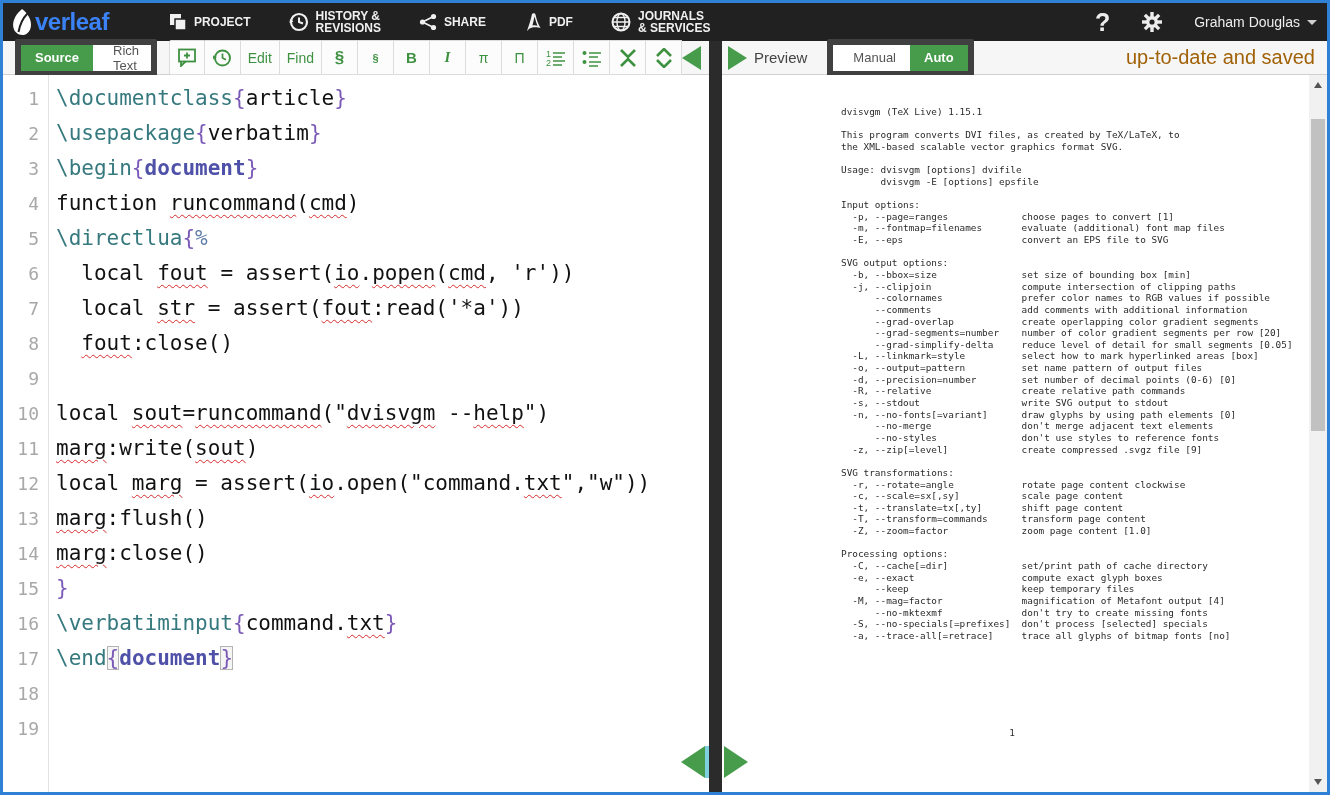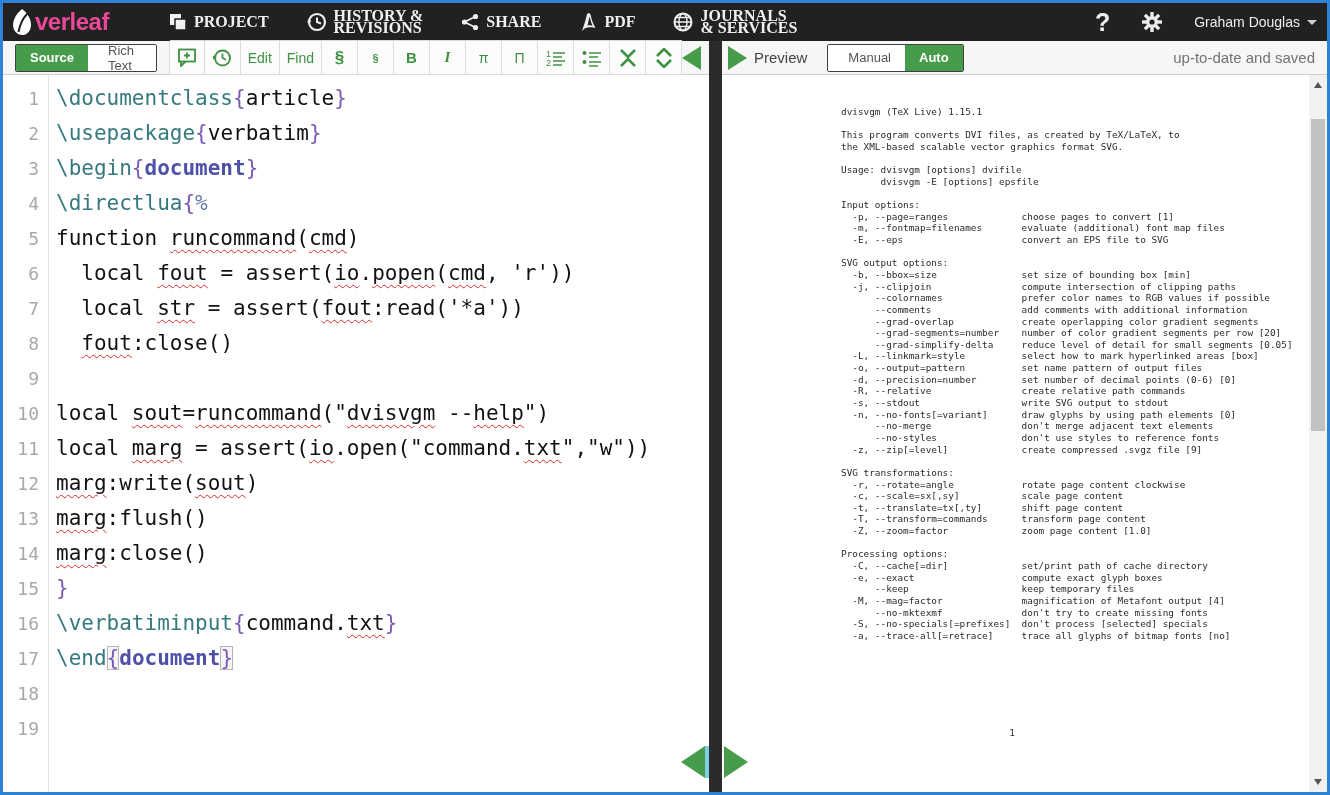--- a/index.html
+++ b/index.html
@@ -11,7 +11,7 @@
   
   .navbar { height:38px; background:#212121; display:flex; align-items:center; color:#f2f2f2; flex:0 0 38px; padding:0 10px 0 8px; }
   .logo { display:flex; align-items:center; margin-right:60px; }
-  .logo-word { font-size:24px; font-weight:bold; color:#ec4899; letter-spacing:-0.5px; }
+  .logo-word { font-size:24px; font-weight:bold; color:#3b82f6; letter-spacing:-0.5px; }
   .nav-item { display:flex; align-items:center; gap:7px; margin-right:38px; cursor:pointer; }
   .nav-label { font-size:16px; font-weight:bold; letter-spacing:0; line-height:12px; color:#f0f0f0;font-family:Liberation Serif, serif; }
   .nav-right { margin-left:auto; display:flex; align-items:center; gap:30px; }

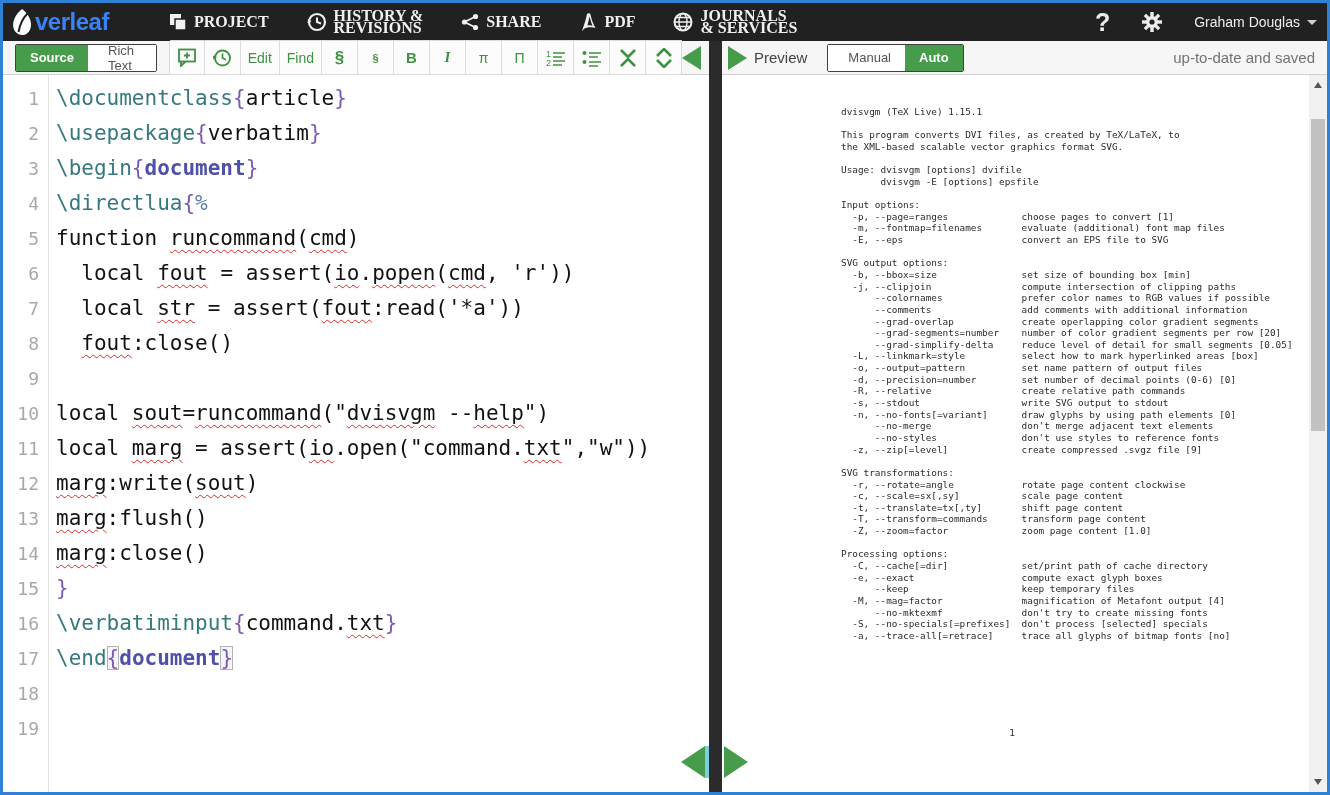--- a/index.html
+++ b/index.html
@@ -13,7 +13,7 @@
   .logo { display:flex; align-items:center; margin-right:60px; }
   .logo-word { font-size:24px; font-weight:bold; color:#3b82f6; letter-spacing:-0.5px; }
   .nav-item { display:flex; align-items:center; gap:7px; margin-right:38px; cursor:pointer; }
-  .nav-label { font-size:16px; font-weight:bold; letter-spacing:0; line-height:12px; color:#f0f0f0;font-family:Liberation Serif, serif; }
+  .nav-label { font-size:12px; font-weight:bold; letter-spacing:0; line-height:12px; color:#f0f0f0; }
   .nav-right { margin-left:auto; display:flex; align-items:center; gap:30px; }
   .help-q { font-size:25px; font-weight:bold; color:#ededed; cursor:pointer; }
   .user { display:flex; align-items:center; gap:7px; font-size:14px; color:#ededed; cursor:pointer; }

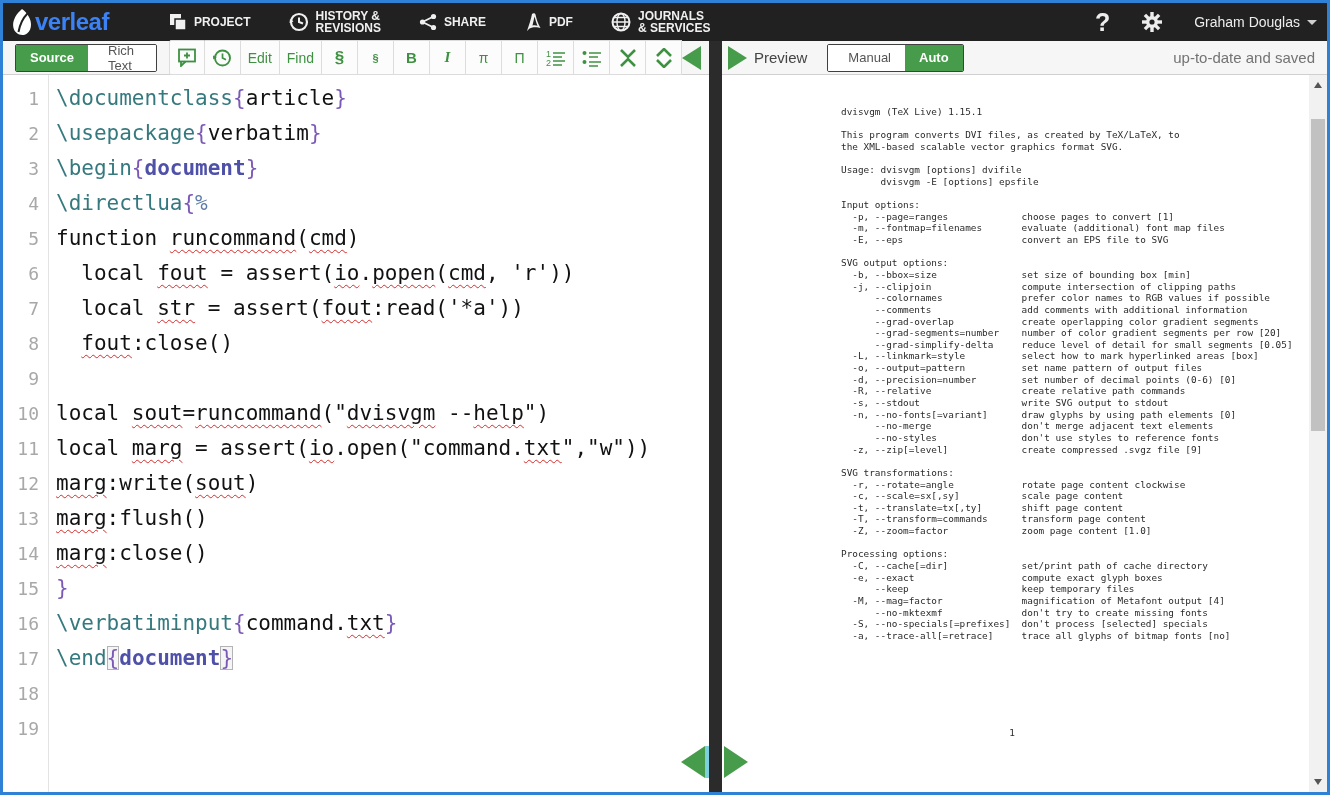--- a/index.html
+++ b/index.html
@@ -27,7 +27,7 @@
 
   
   .toolbar { height:34px; flex:0 0 34px; background:#f6f6f6; border-bottom:1px solid #d0d0d0; display:flex; align-items:center; padding:0 6px; }
-  .seg { display:flex; border:1px solid #404040; border-radius:2px; overflow:hidden; margin-left:6px; }
+  .seg { display:flex; border:6px solid #404040; border-radius:2px; overflow:hidden; margin-left:6px; }
   .seg-btn { height:26px; padding:0 14px; display:flex; align-items:center; font-size:13px; cursor:pointer; }
   .seg-on { background:#469c4b; color:#fff; font-weight:bold; }
   .seg-off { background:#fff; color:#555;padding-left:20px; }

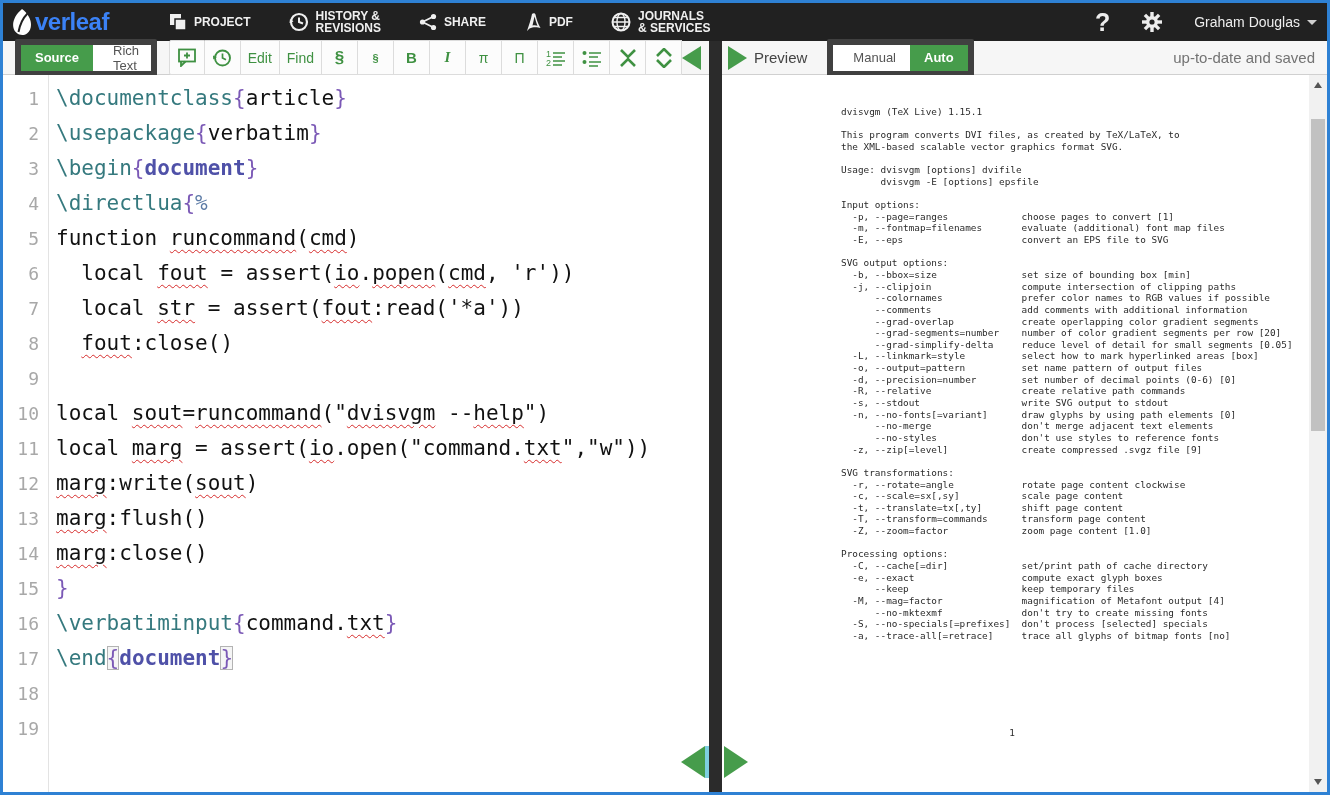--- a/index.html
+++ b/index.html
@@ -45,7 +45,7 @@
   .toolbar .tri-left { margin-left:auto; margin-right:2px; }
 
   .preview-label { font-size:15px; color:#444; margin:0 14px 0 7px; }
-  .status { margin-left:auto; color:#737373; font-size:15px; padding-right:6px; white-space:nowrap; }
+  .status { margin-left:auto; color:#a16207; font-size:20px; padding-right:6px; white-space:nowrap; }
 
   
   .editor { flex:1; position:relative; background:#fff; overflow:hidden; display:flex; }

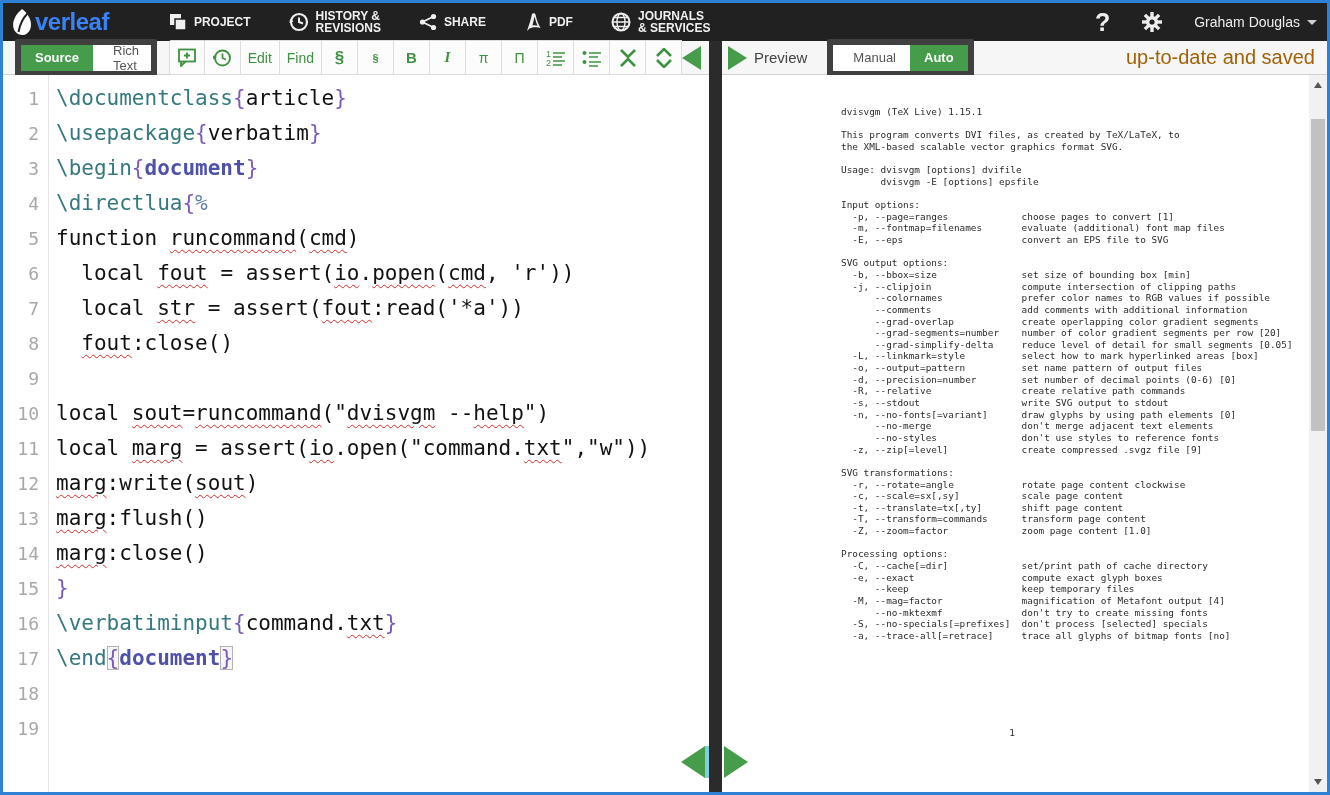--- a/index.html
+++ b/index.html
@@ -281,8 +281,8 @@
             <div class="codeline"><span class="tk-cmd">\documentclass</span><span class="tk-brace">{</span><span class="tk-pln">article</span><span class="tk-brace">}</span></div>
             <div class="codeline"><span class="tk-cmd">\usepackage</span><span class="tk-brace">{</span><span class="tk-pln">verbatim</span><span class="tk-brace">}</span></div>
             <div class="codeline"><span class="tk-cmd">\begin</span><span class="tk-brace">{</span><span class="tk-env">document</span><span class="tk-brace">}</span></div>
+            <div class="codeline"><span class="tk-pln">function </span><span class="tk-sp">runcommand</span><span class="tk-pln">(</span><span class="tk-sp">cmd</span><span class="tk-pln">)</span></div>
             <div class="codeline"><span class="tk-cmd">\directlua</span><span class="tk-brace">{</span><span class="tk-cmt">%</span></div>
-            <div class="codeline"><span class="tk-pln">function </span><span class="tk-sp">runcommand</span><span class="tk-pln">(</span><span class="tk-sp">cmd</span><span class="tk-pln">)</span></div>
             <div class="codeline"><span class="tk-pln">  local </span><span class="tk-sp">fout</span><span class="tk-pln"> = assert(</span><span class="tk-sp">io</span><span class="tk-pln">.</span><span class="tk-sp">popen</span><span class="tk-pln">(</span><span class="tk-sp">cmd</span><span class="tk-pln">, 'r'))</span></div>
             <div class="codeline"><span class="tk-pln">  local </span><span class="tk-sp">str</span><span class="tk-pln"> = assert(</span><span class="tk-sp">fout</span><span class="tk-pln">:read('*a'))</span></div>
             <div class="codeline"><span class="tk-pln">  </span><span class="tk-sp">fout</span><span class="tk-pln">:close()</span></div>

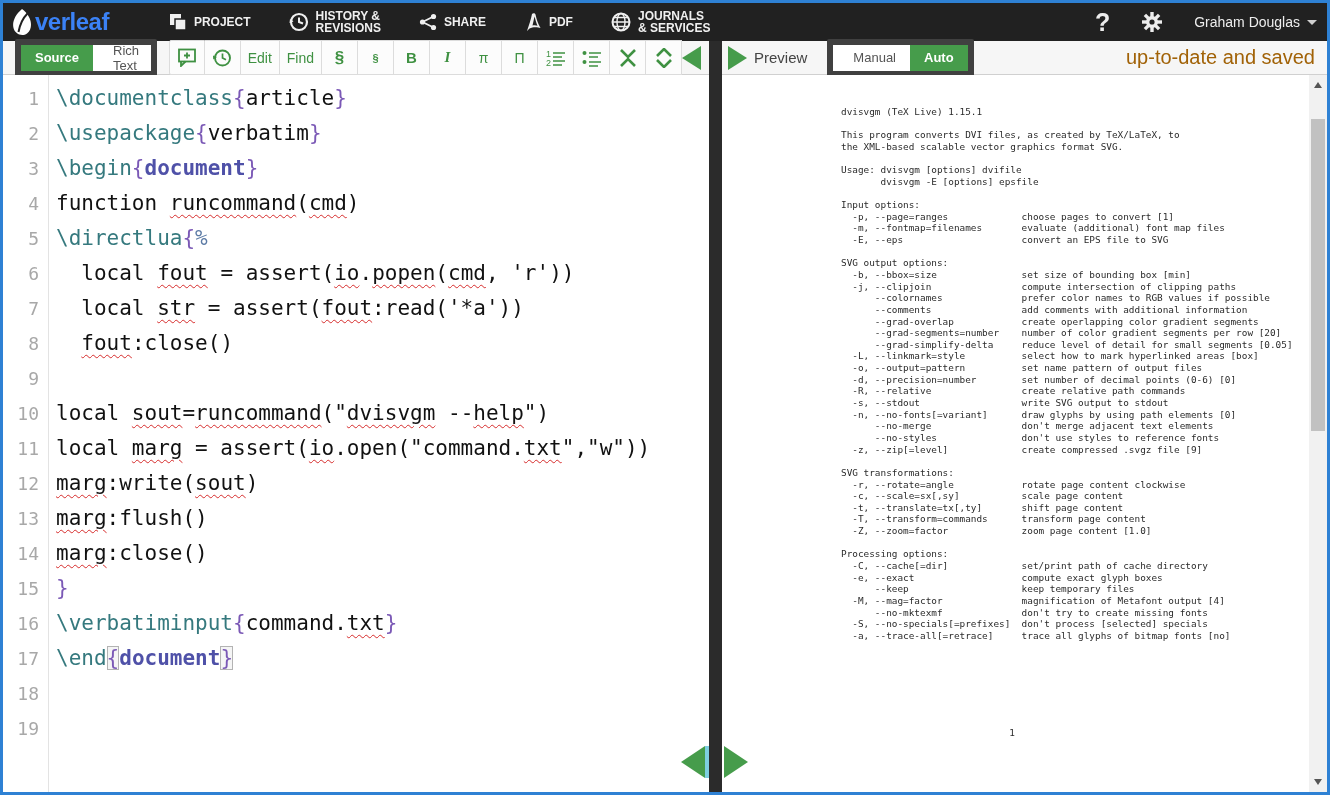--- a/index.html
+++ b/index.html
@@ -288,8 +288,8 @@
             <div class="codeline"><span class="tk-pln">  </span><span class="tk-sp">fout</span><span class="tk-pln">:close()</span></div>
             <div class="codeline"></div>
             <div class="codeline"><span class="tk-pln">local </span><span class="tk-sp">sout</span><span class="tk-pln">=</span><span class="tk-sp">runcommand</span><span class="tk-pln">("</span><span class="tk-sp">dvisvgm</span><span class="tk-pln"> --</span><span class="tk-sp">help</span><span class="tk-pln">")</span></div>
+            <div class="codeline"><span class="tk-sp">marg</span><span class="tk-pln">:write(</span><span class="tk-sp">sout</span><span class="tk-pln">)</span></div>
             <div class="codeline"><span class="tk-pln">local </span><span class="tk-sp">marg</span><span class="tk-pln"> = assert(</span><span class="tk-sp">io</span><span class="tk-pln">.open("command.</span><span class="tk-sp">txt</span><span class="tk-pln">","w"))</span></div>
-            <div class="codeline"><span class="tk-sp">marg</span><span class="tk-pln">:write(</span><span class="tk-sp">sout</span><span class="tk-pln">)</span></div>
             <div class="codeline"><span class="tk-sp">marg</span><span class="tk-pln">:flush()</span></div>
             <div class="codeline"><span class="tk-sp">marg</span><span class="tk-pln">:close()</span></div>
             <div class="codeline"><span class="tk-brace">}</span></div>

